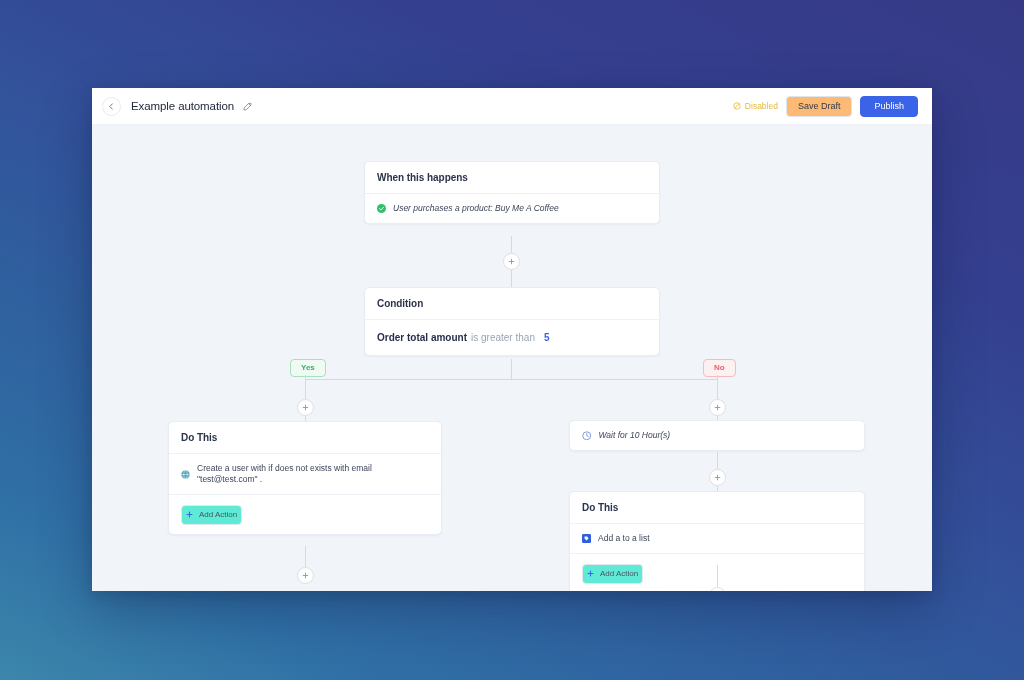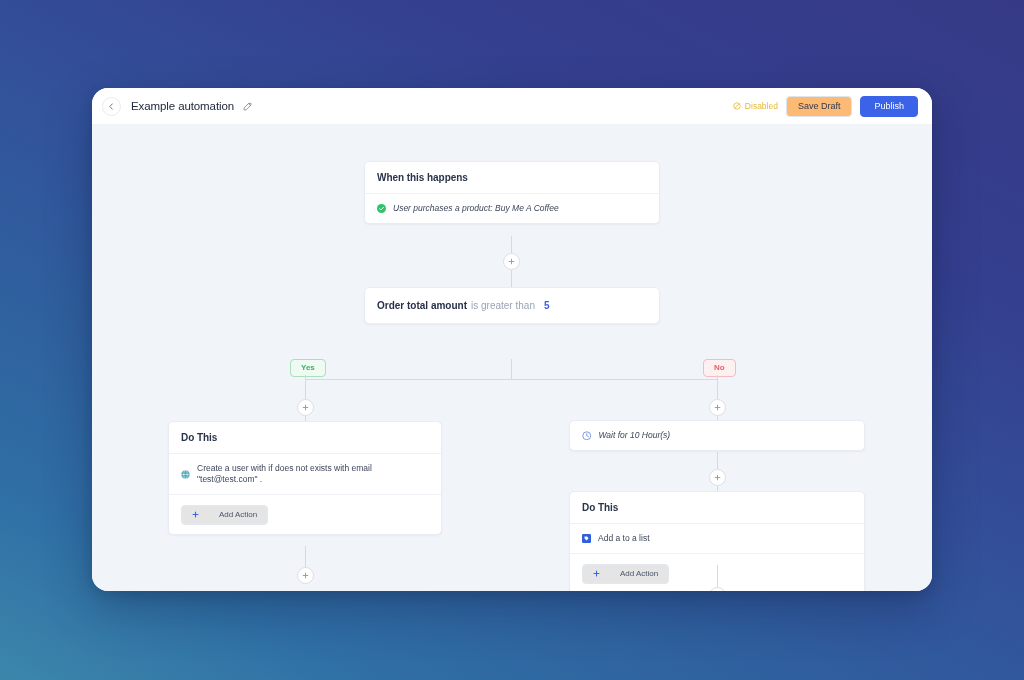--- a/index.html
+++ b/index.html
@@ -24,7 +24,7 @@
     width: 840px;
     height: 503px;
     background: #ffffff;
-    border-radius: 16px;
+    border-radius: 0;
     box-shadow: 0 18px 48px rgba(14, 22, 60, 0.30), 0 4px 12px rgba(14,22,60,0.16);
     overflow: hidden;
     display: flex;

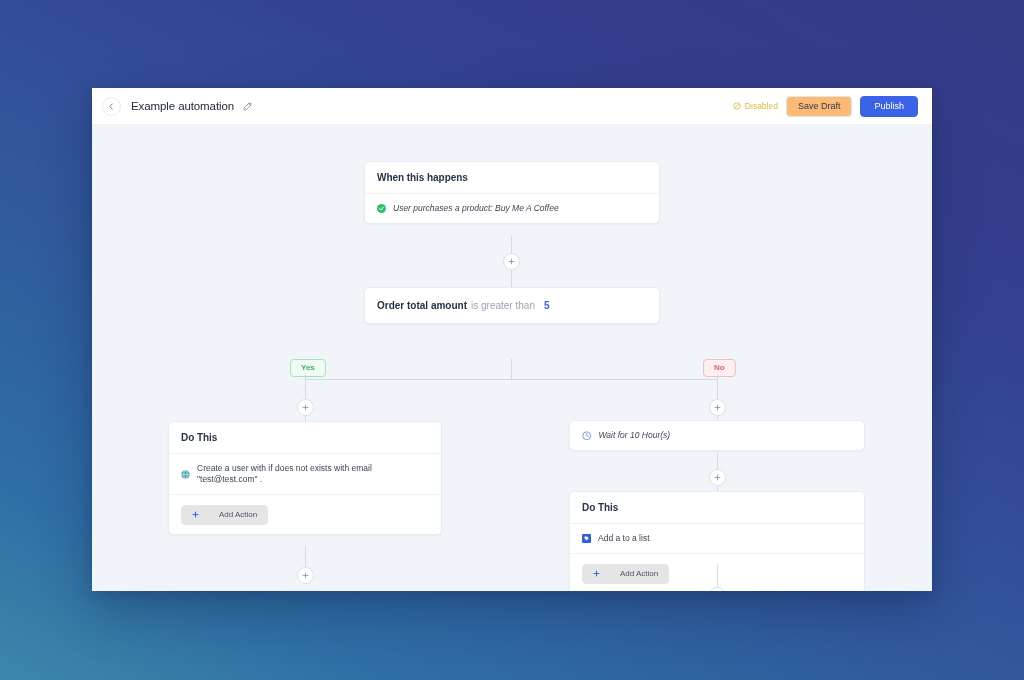--- a/index.html
+++ b/index.html
@@ -296,6 +296,7 @@
       <div class="vline" style="left:419px; top:145px; height:17px;"></div>
 
       <div class="card" style="left:272px; top:162px; width:296px;">
+        <div class="card-head">Condition</div>
         <div class="cond-row">
           <span class="cond-field">Order total amount</span>
           <span class="cond-op">is greater than</span>

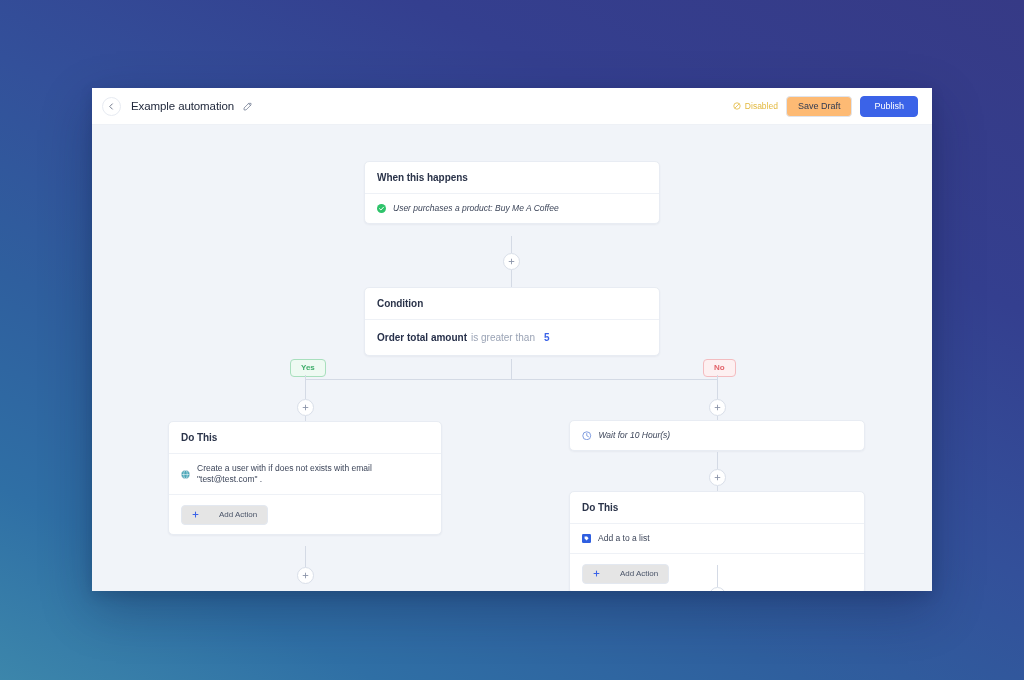--- a/index.html
+++ b/index.html
@@ -198,13 +198,13 @@
   .btn-add-action {
     display: inline-flex;
     align-items: center;
-    gap: 20px;
+    gap: 6px;
     font-size: 8px;
     color: #4a5468;
-    background: #e5e5e5;
+    background: #5eead4;
     border: 1px solid #e3e8f0;
     border-radius: 4px;
-    padding: 5px 10px;
+    padding: 5px 4px;
     line-height: 1;
   }
   .btn-add-action .plus-glyph { color: #3b63e8; display: flex; }

